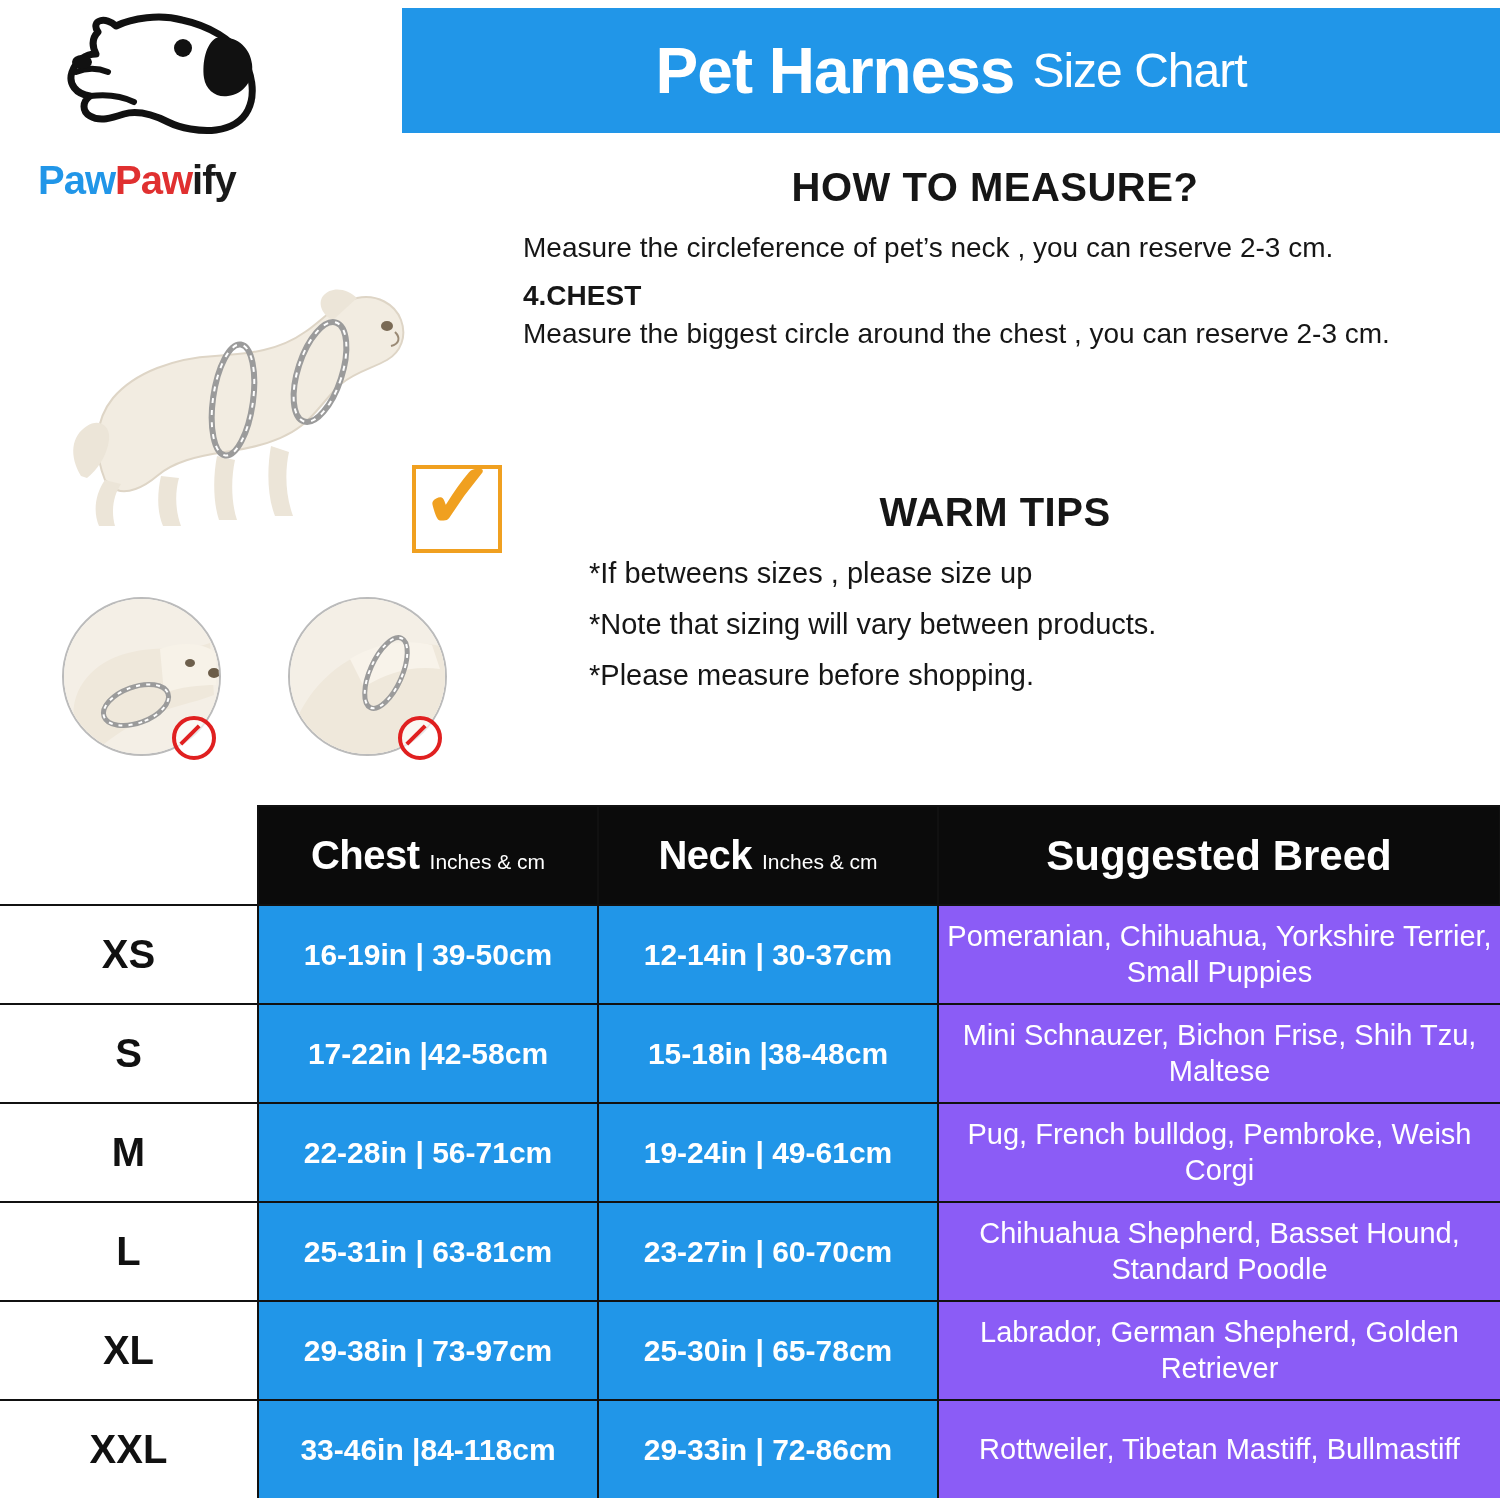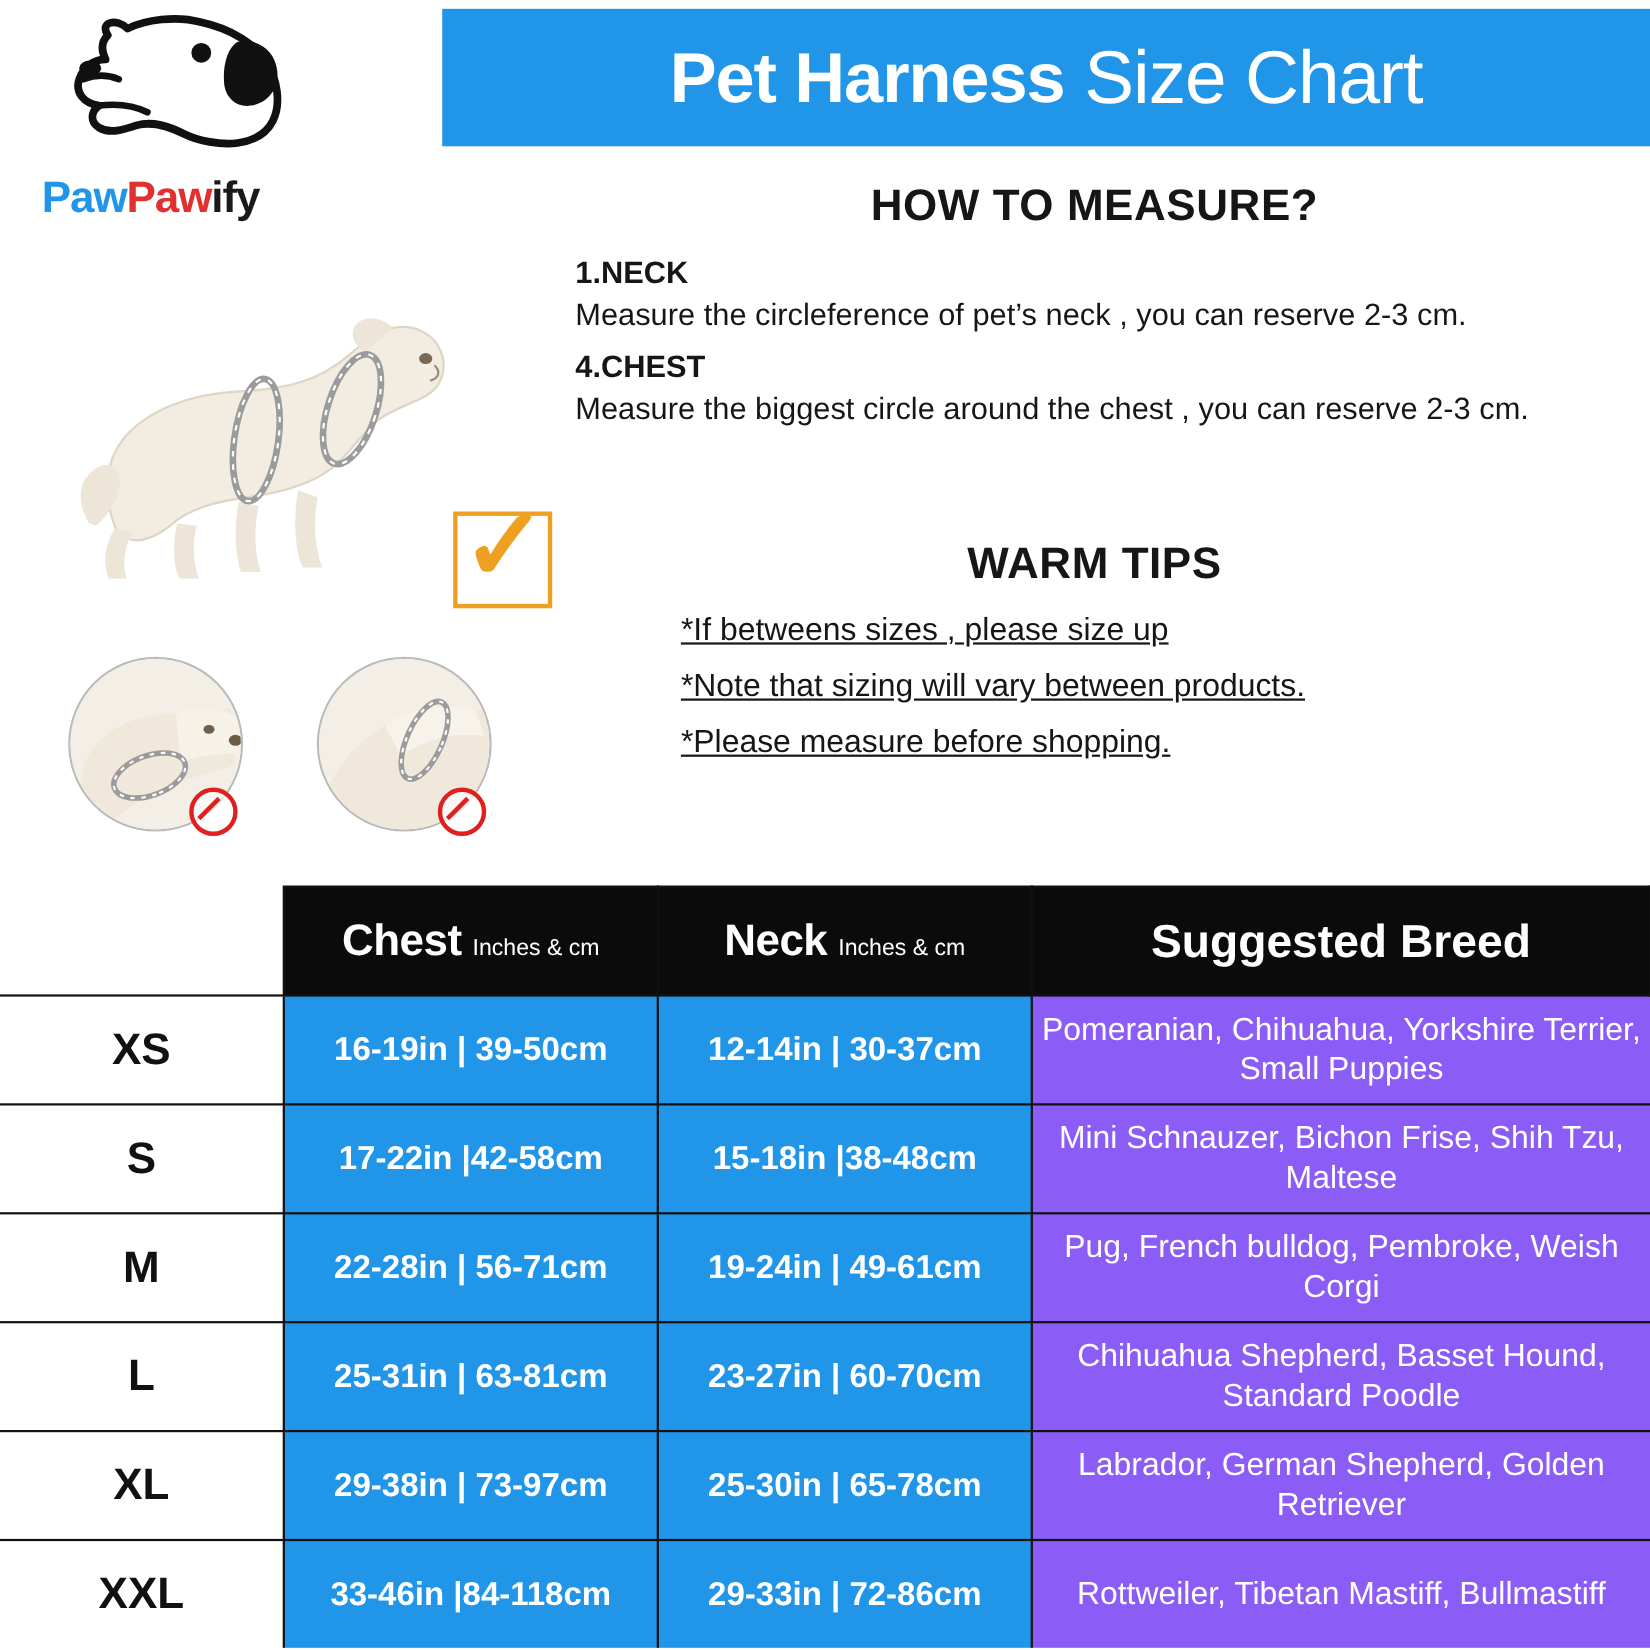--- a/index.html
+++ b/index.html
@@ -46,7 +46,7 @@
   }
   .header-title .light {
     font-weight: normal;
-    font-size: 68px;
+    font-size: 48px;
     margin-left: 18px;
     letter-spacing: -1px;
   }

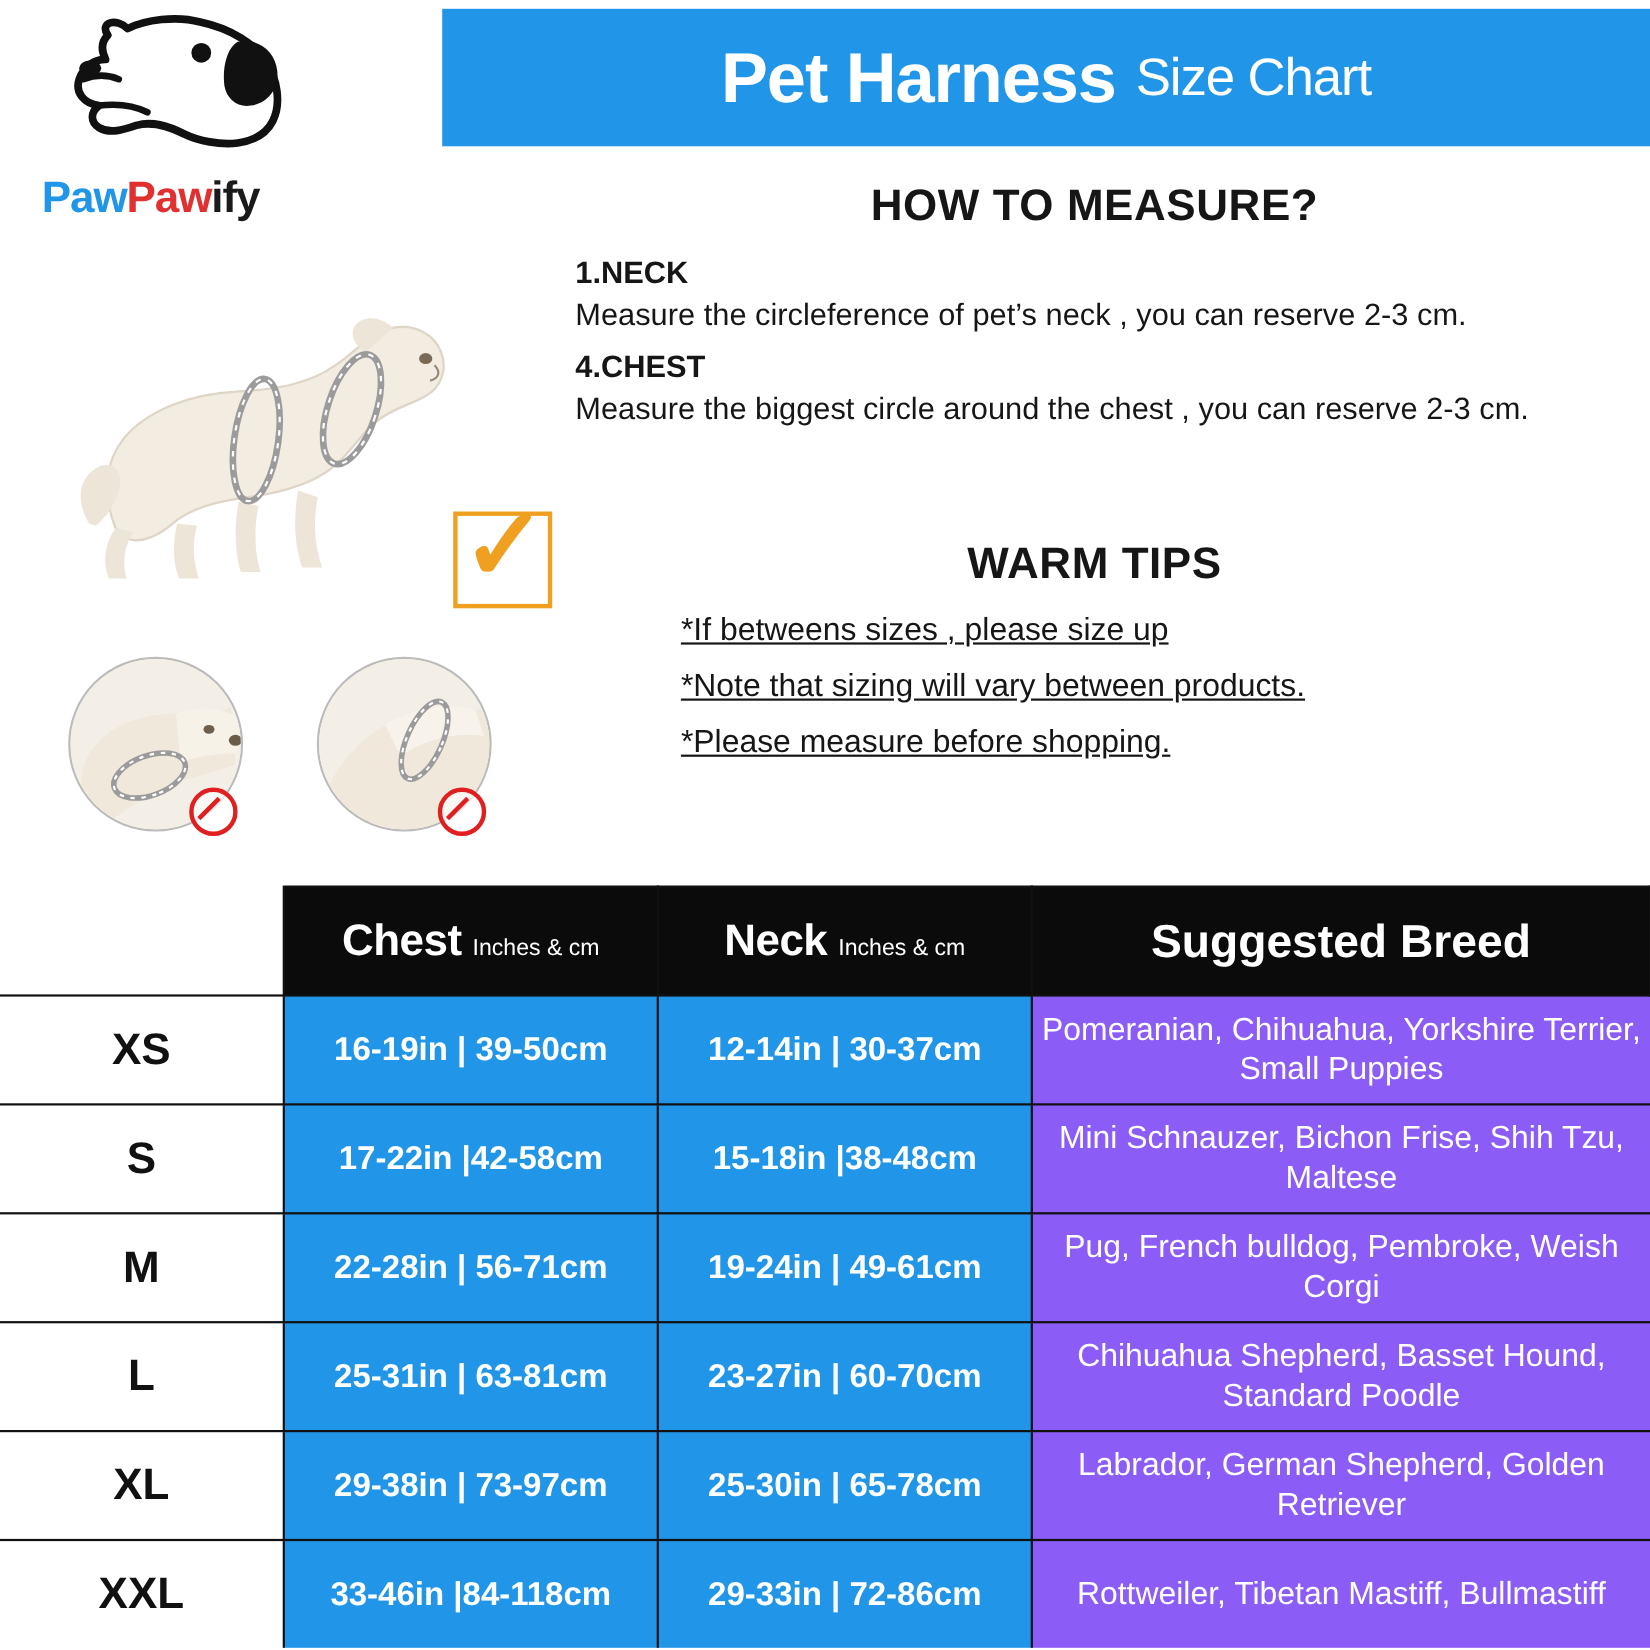--- a/index.html
+++ b/index.html
@@ -306,7 +306,6 @@
 
 <div class="measure-block">
   <div class="h2">HOW TO MEASURE?</div>
-  <div class="line-label">1.NECK</div>
   <div class="line-text">Measure the circleference of pet’s neck , you can reserve 2-3 cm.</div>
   <div class="line-label">4.CHEST</div>
   <div class="line-text">Measure the biggest circle around the chest , you can reserve 2-3 cm.</div>

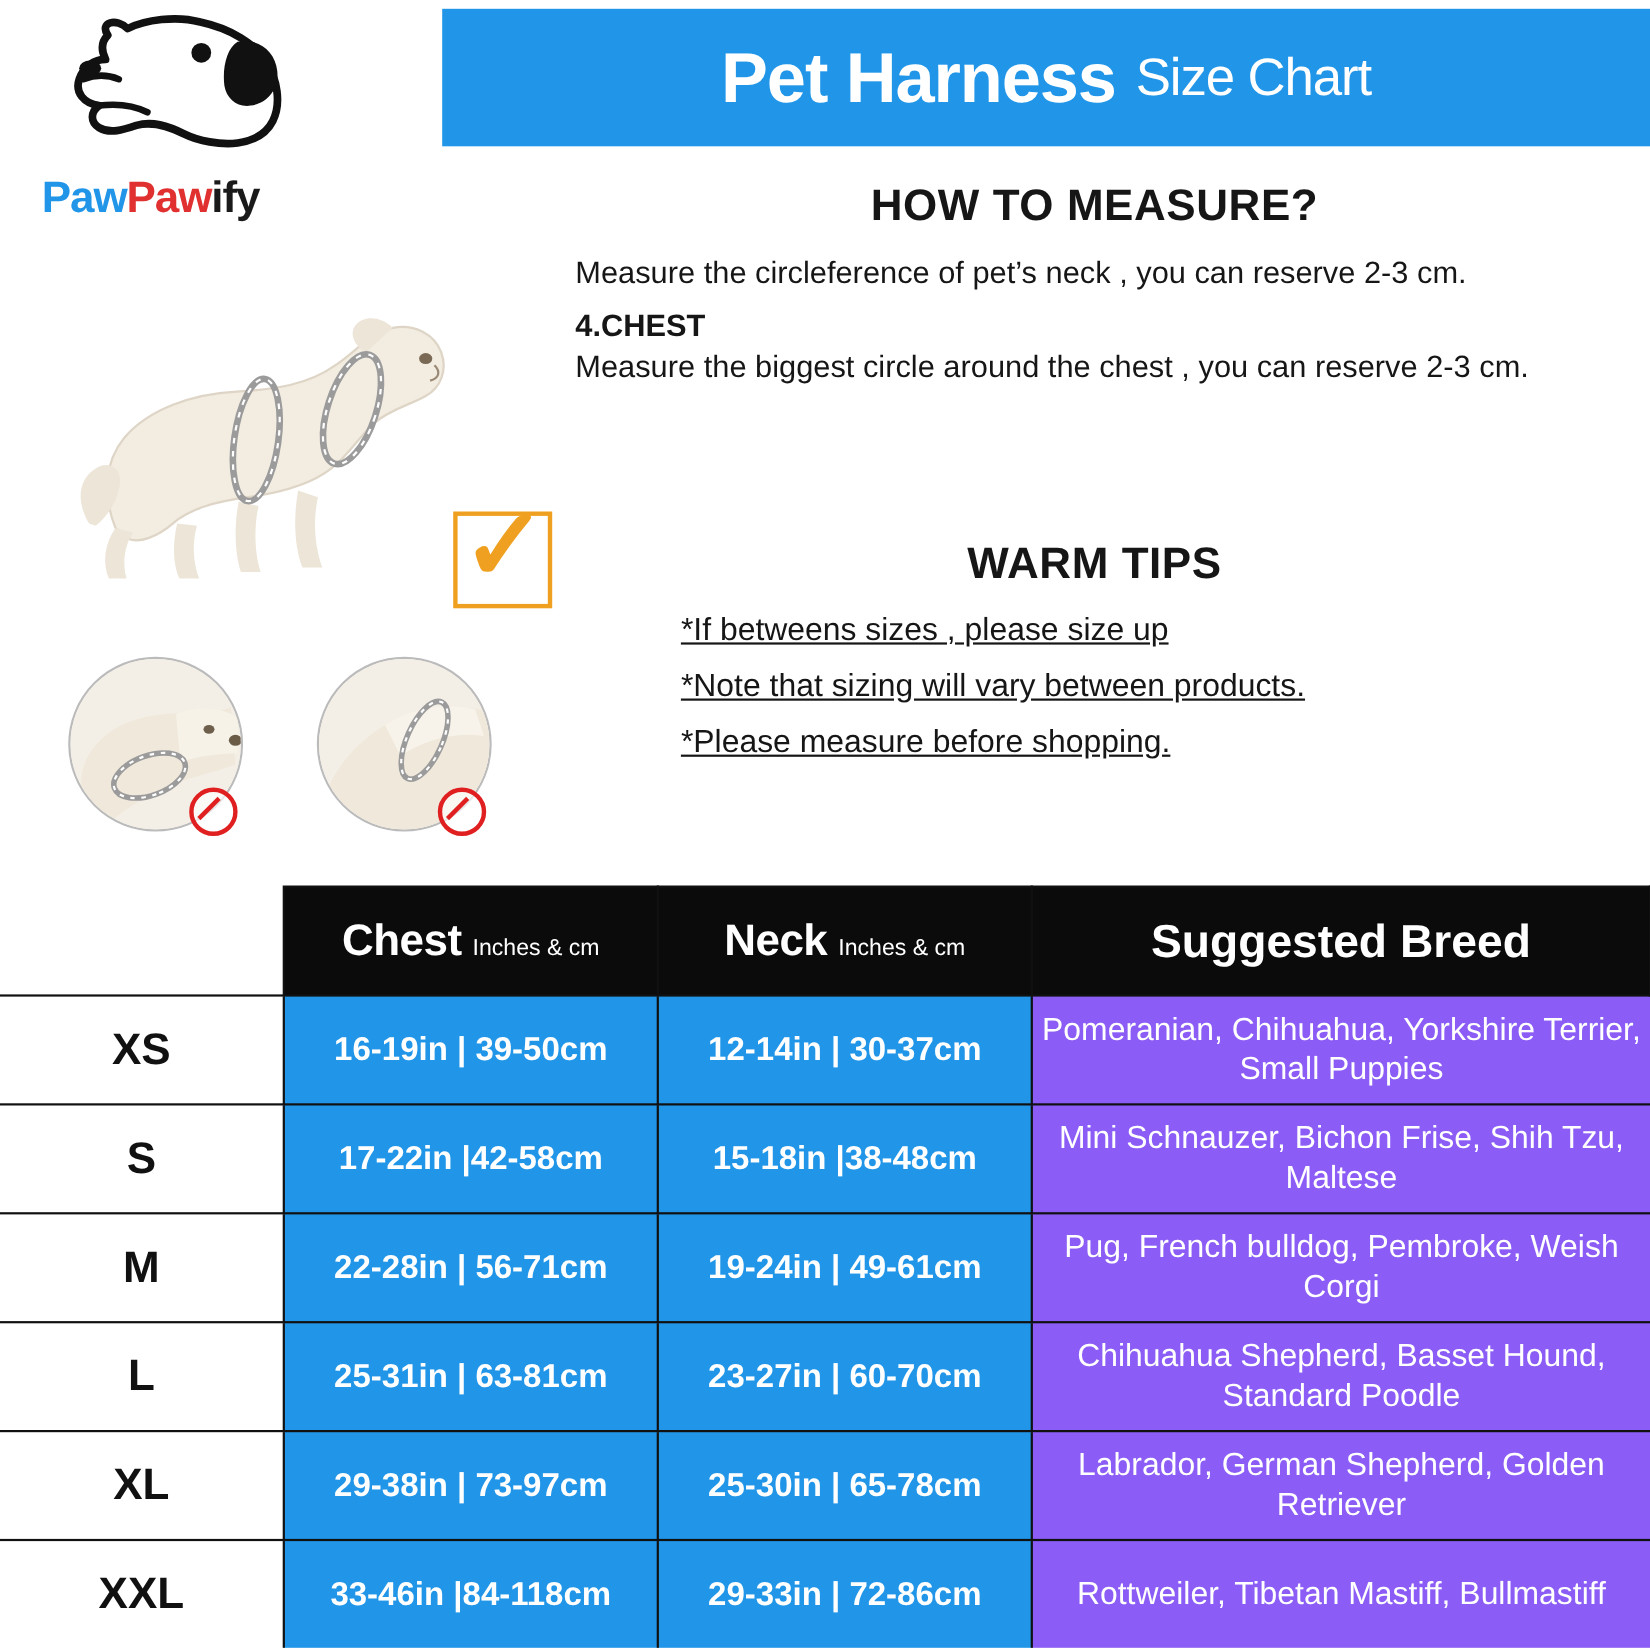--- a/index.html
+++ b/index.html
@@ -155,8 +155,7 @@
   .tip {
     font-size: 29px;
     color: #161616;
-    margin: 0 0 18px 114px;
-    text-decoration: underline;
+    margin: 0 0 18px 84px;
   }
 
   

